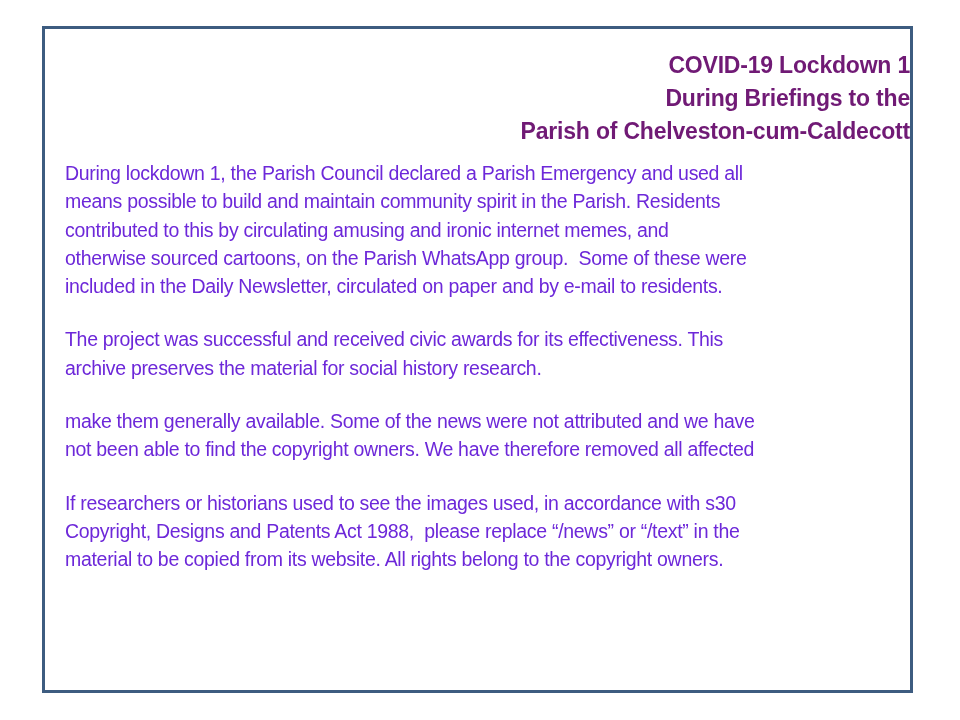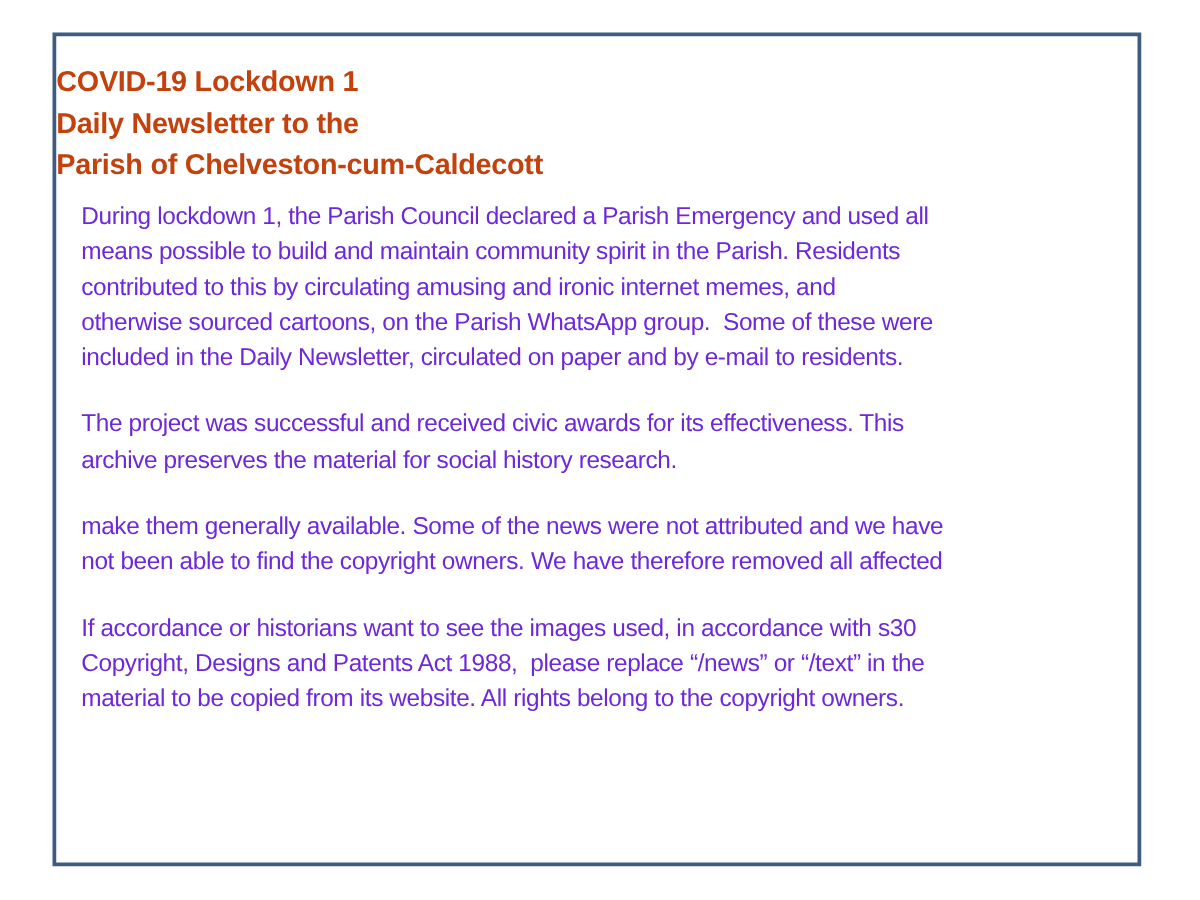--- a/index.html
+++ b/index.html
@@ -23,11 +23,11 @@
   }
   .slide-title {
     margin-top: 20px;
-    text-align: left;
+    text-align: right;
     font-weight: bold;
     font-size: 23px;
     line-height: 33px;
-    color: #c2410c;
+    color: #701a75;
     letter-spacing: -0.2px;
   }
   .body-text {

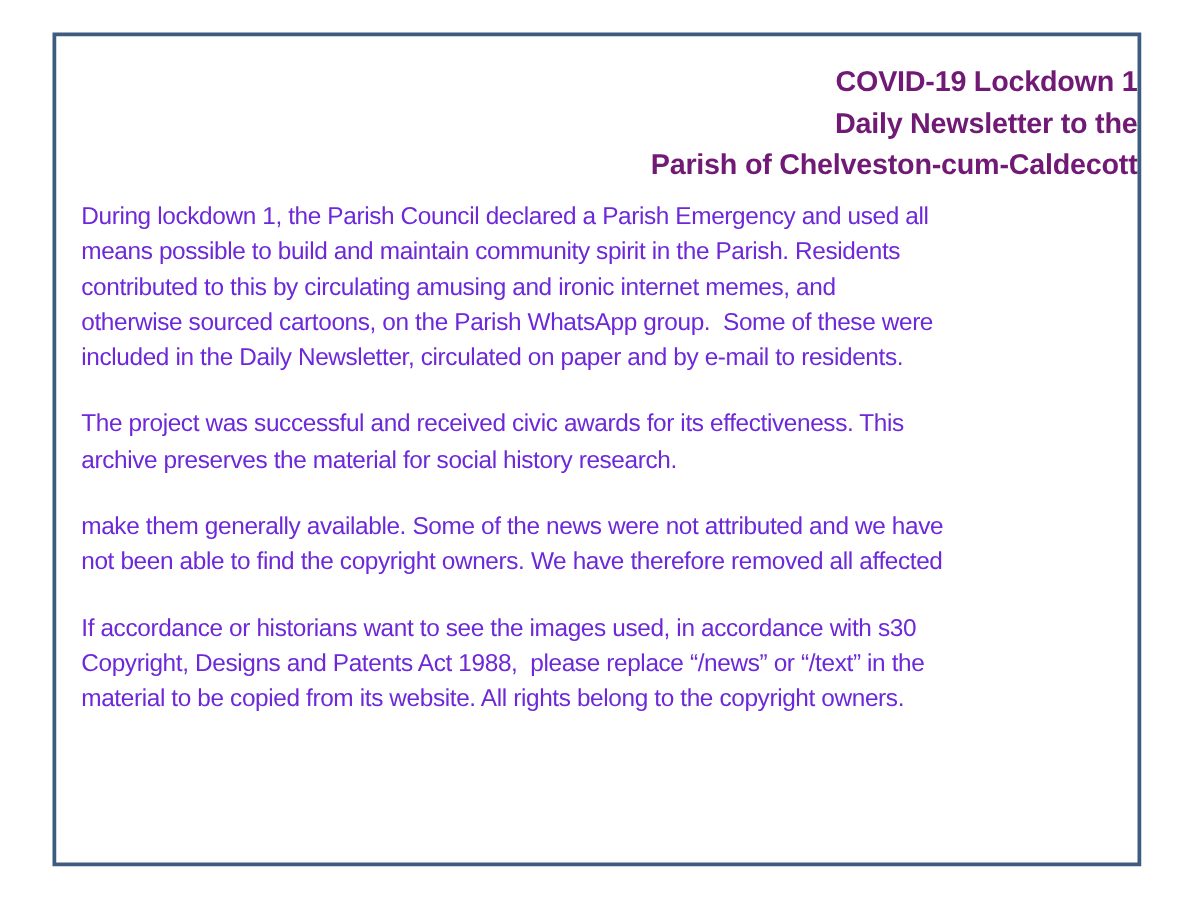--- a/index.html
+++ b/index.html
@@ -51,7 +51,7 @@
 
   <div class="slide-title">
     <div class="line">COVID-19 Lockdown 1</div>
-    <div class="line">Daily Newsletter to the</div>
+    <div class="line">During Briefings to the</div>
     <div class="line">Parish of Chelveston-cum-Caldecott</div>
   </div>
 

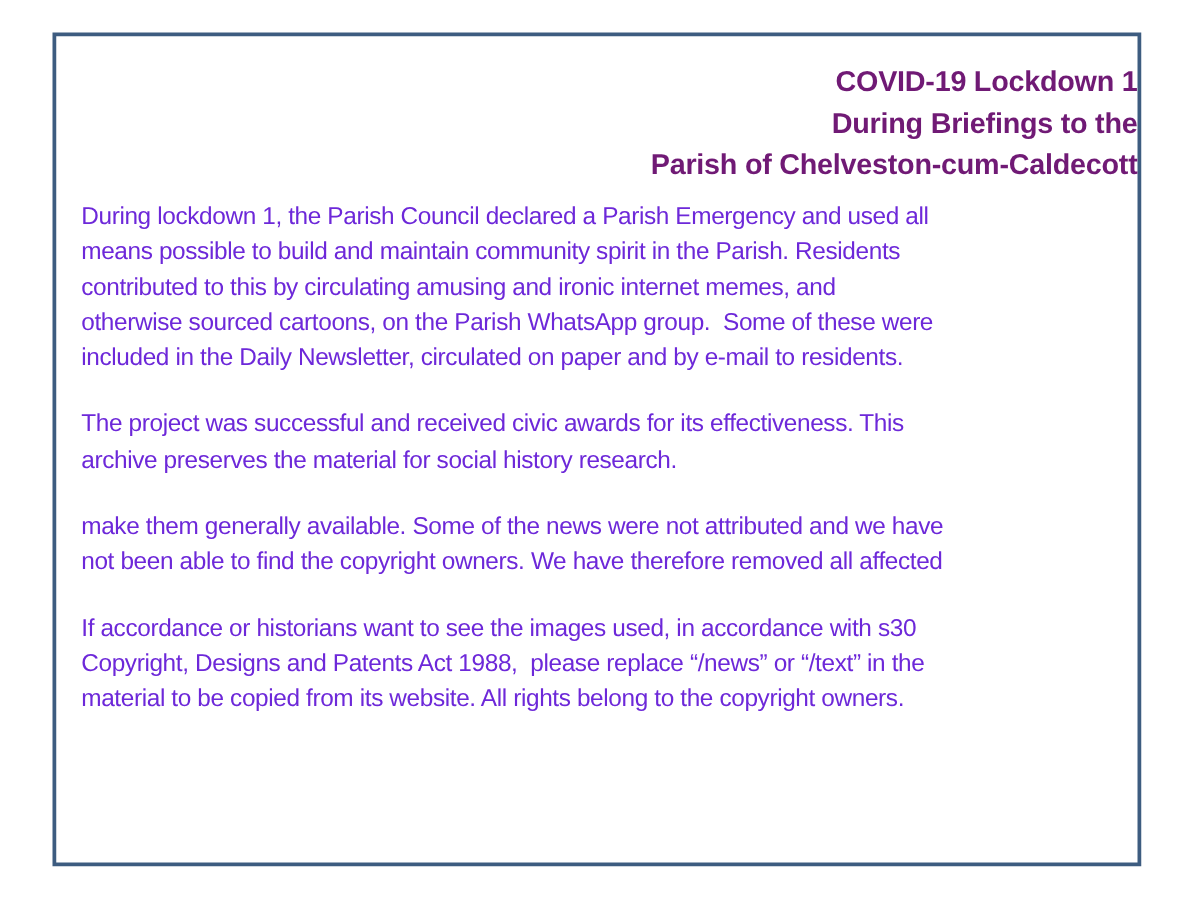--- a/index.html
+++ b/index.html
@@ -76,7 +76,7 @@
     </div>
 
     <div class="para">
-      <div class="line">If accordance or historians want to see the images used, in accordance with s30</div>
+      <div class="line">If researchers or historians used to see the images used, in accordance with s30</div>
       <div class="line">Copyright, Designs and Patents Act 1988,  please replace “/news” or “/text” in the</div>
       <div class="line">material to be copied from its website. All rights belong to the copyright owners.</div>
     </div>

